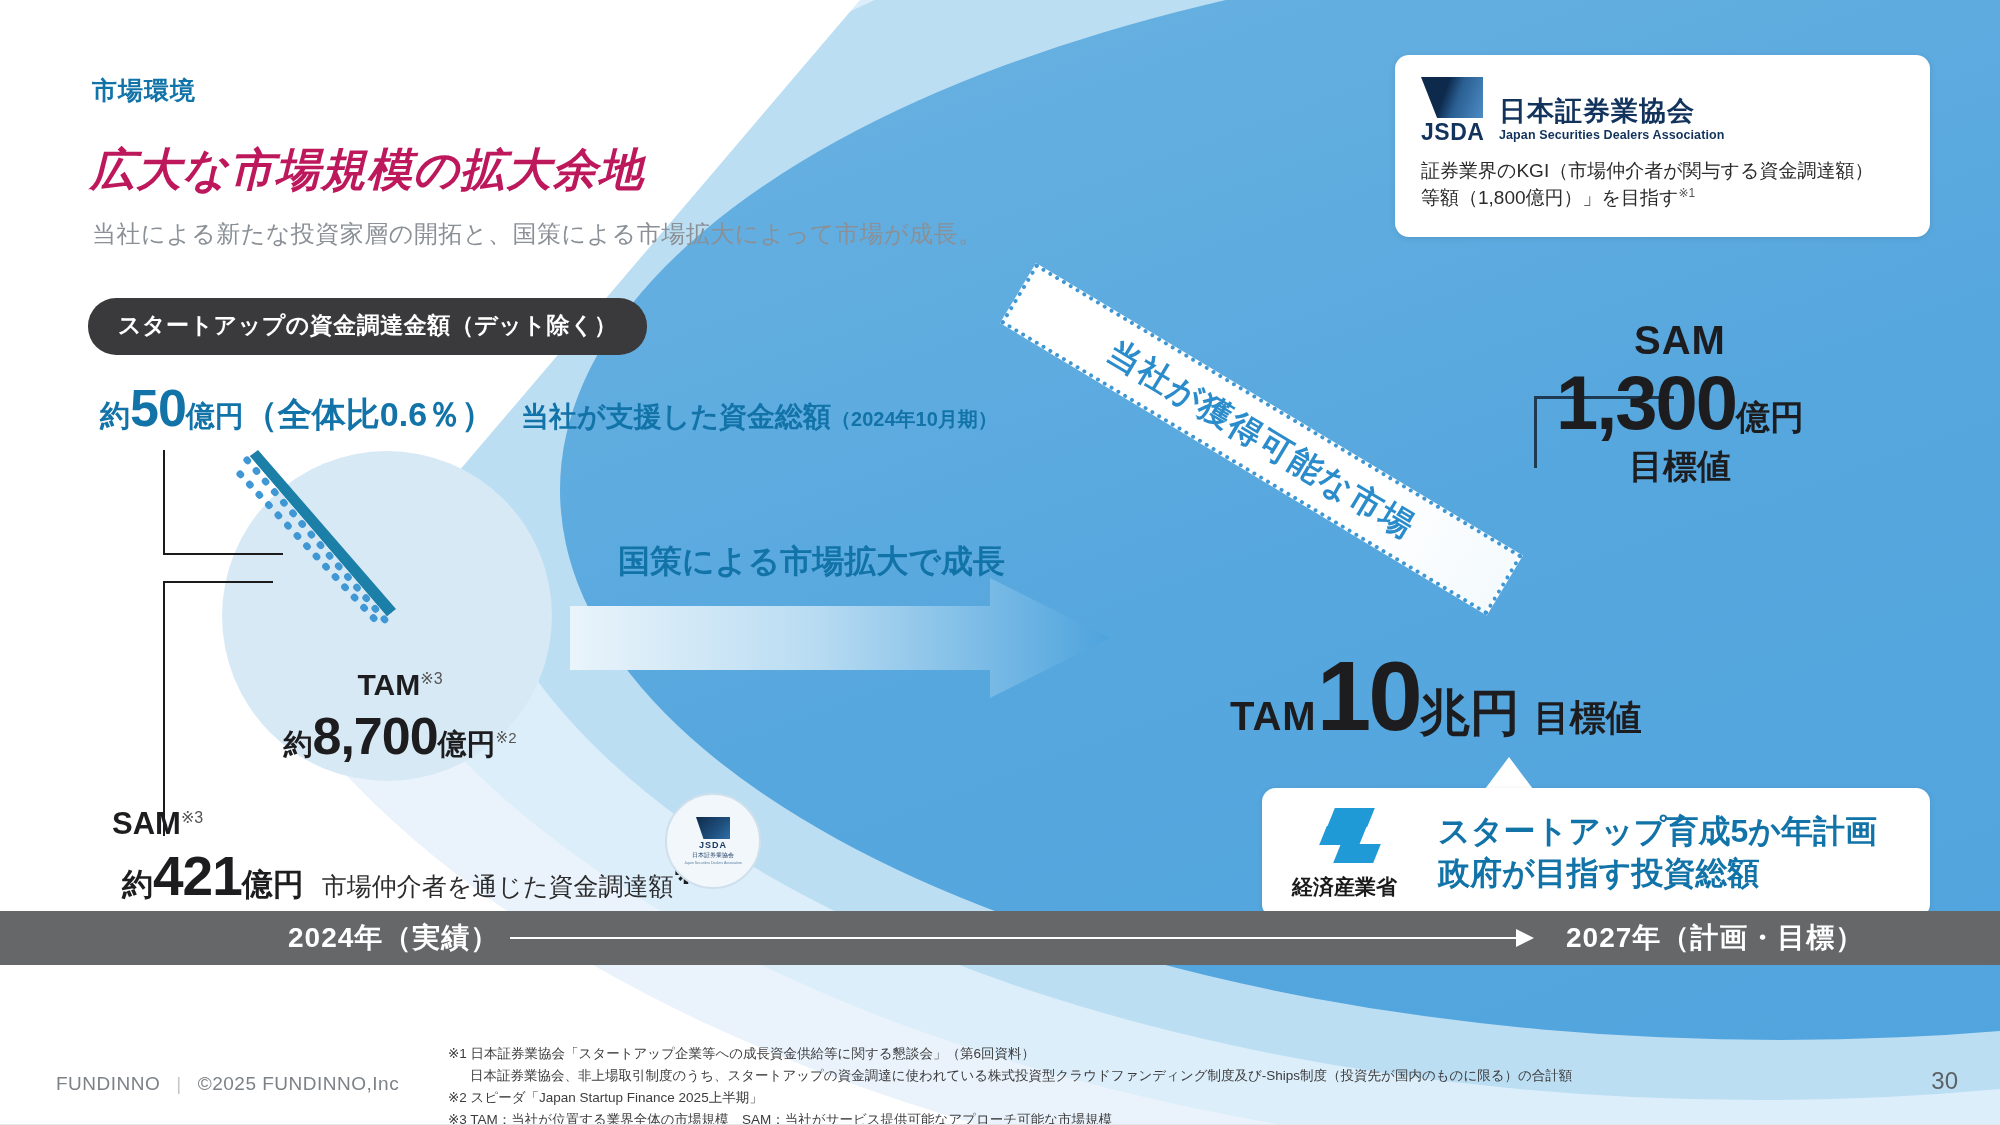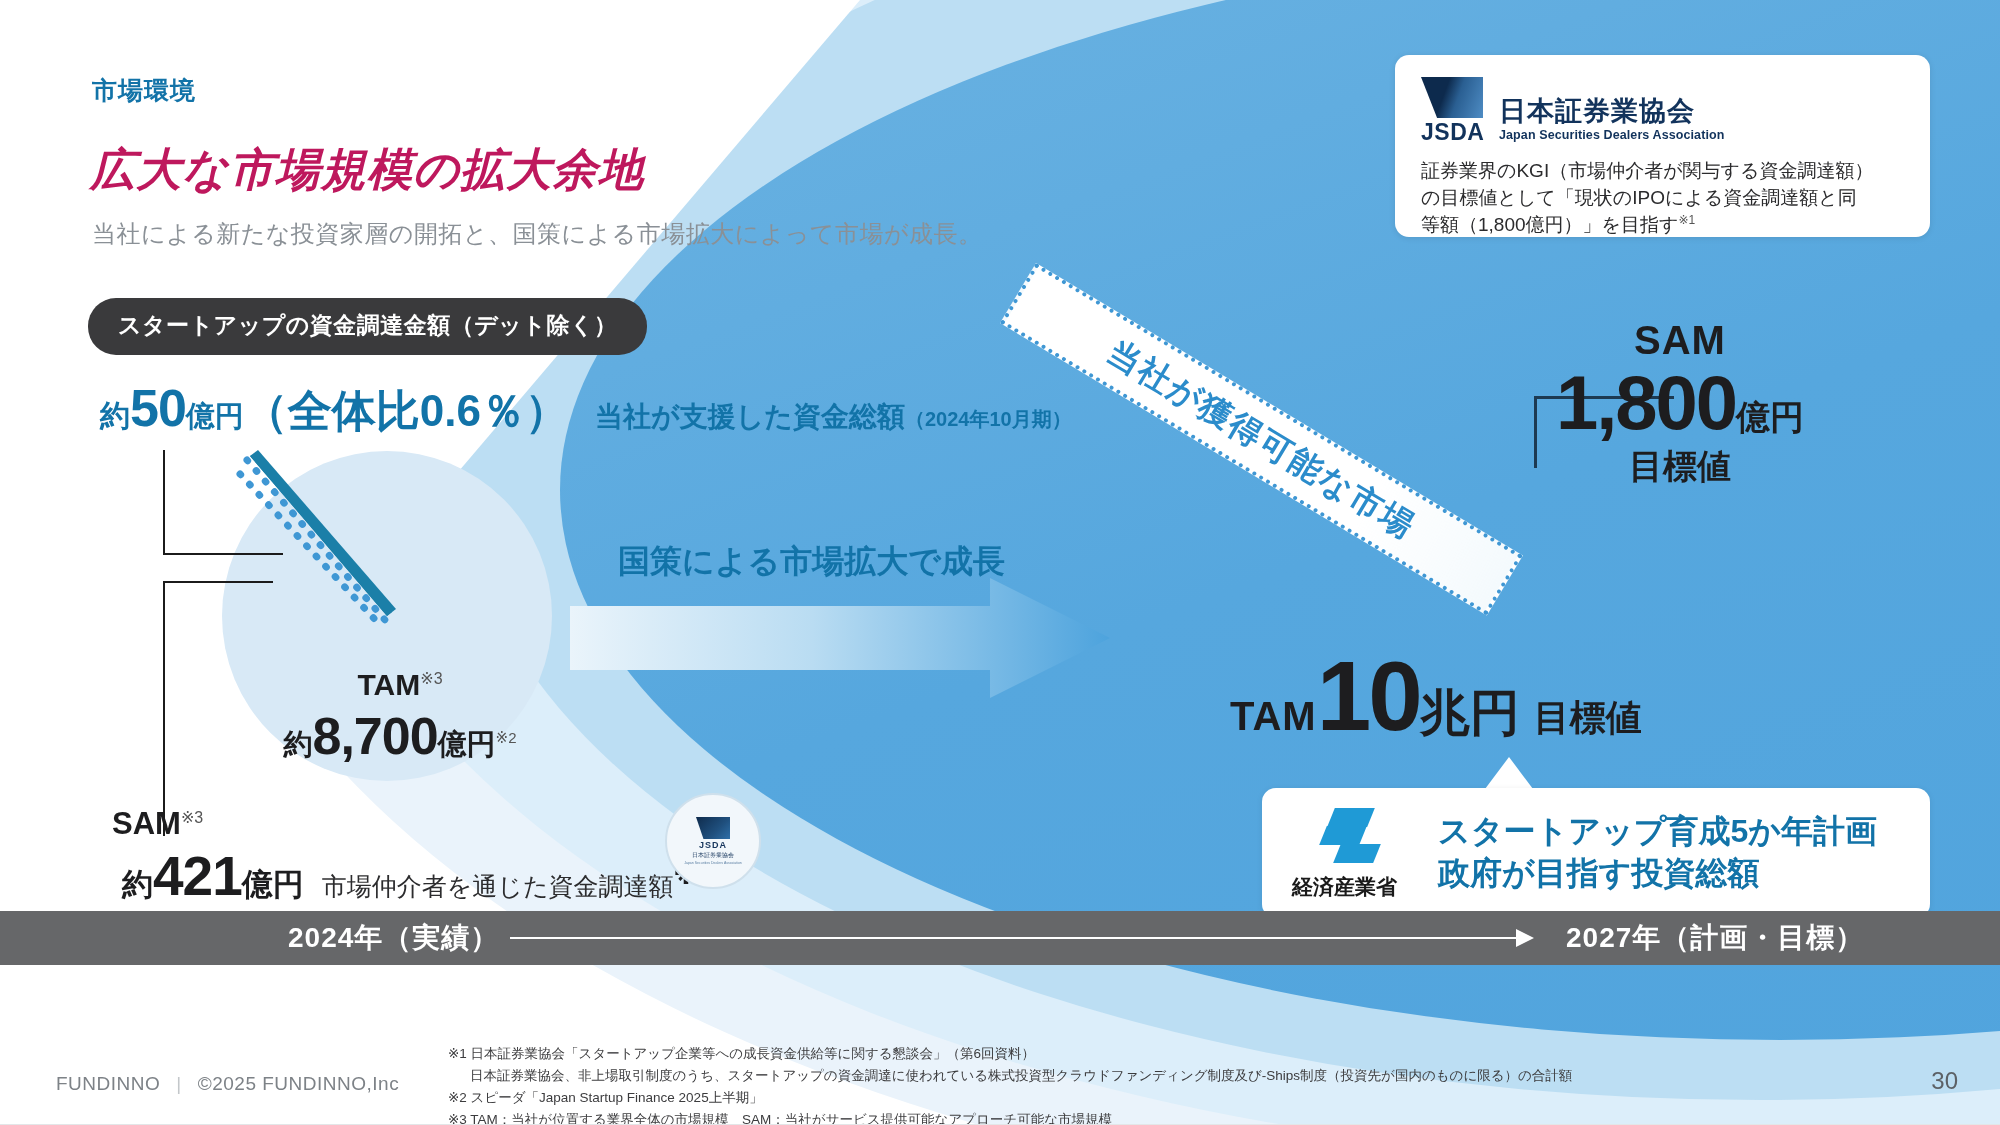--- a/index.html
+++ b/index.html
@@ -250,7 +250,6 @@
     </div>
     <div class="jsda-body">
       <div>証券業界のKGI（市場仲介者が関与する資金調達額）</div>
-      <div>の目標値として「現状のIPOによる資金調達額と同</div>
       <div><span>等額（1,800億円）」を目指す</span><sup>※1</sup></div>
     </div>
   </div>

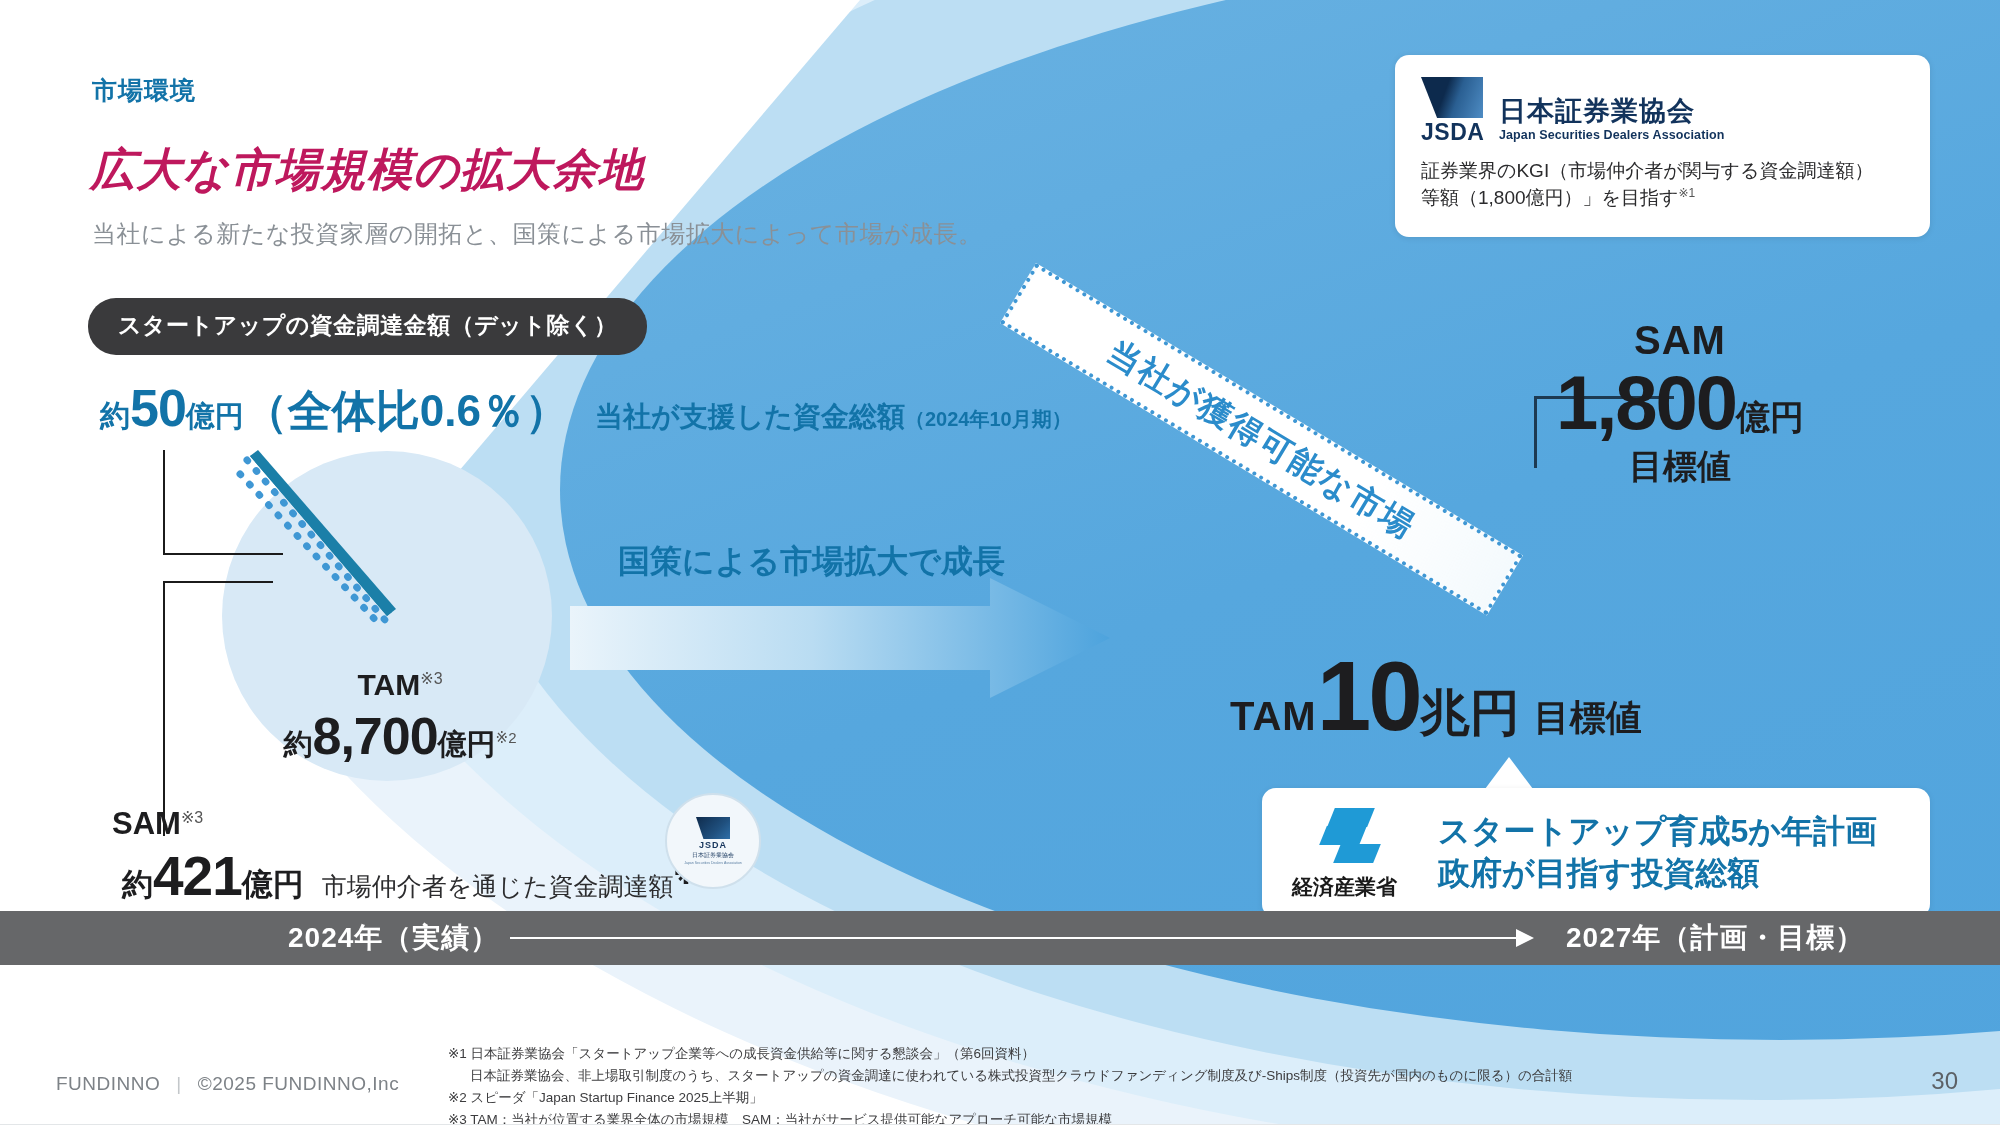--- a/index.html
+++ b/index.html
@@ -43,7 +43,7 @@
   .line50 .sm{font-size:30px;font-weight:bold;}
   .line50 .big{font-size:52px;font-weight:bold;letter-spacing:-1px;}
   .line50 .md{font-size:29px;font-weight:bold;}
-  .line50 .pct{font-size:44px;font-weight:bold;}
+  .line50 .pct{font-size:34px;font-weight:bold;}
   .line50 .label{font-size:28px;font-weight:bold;margin-left:26px;color:#1273a8;}
   .line50 .date{font-size:20px;font-weight:bold;color:#1273a8;}
 

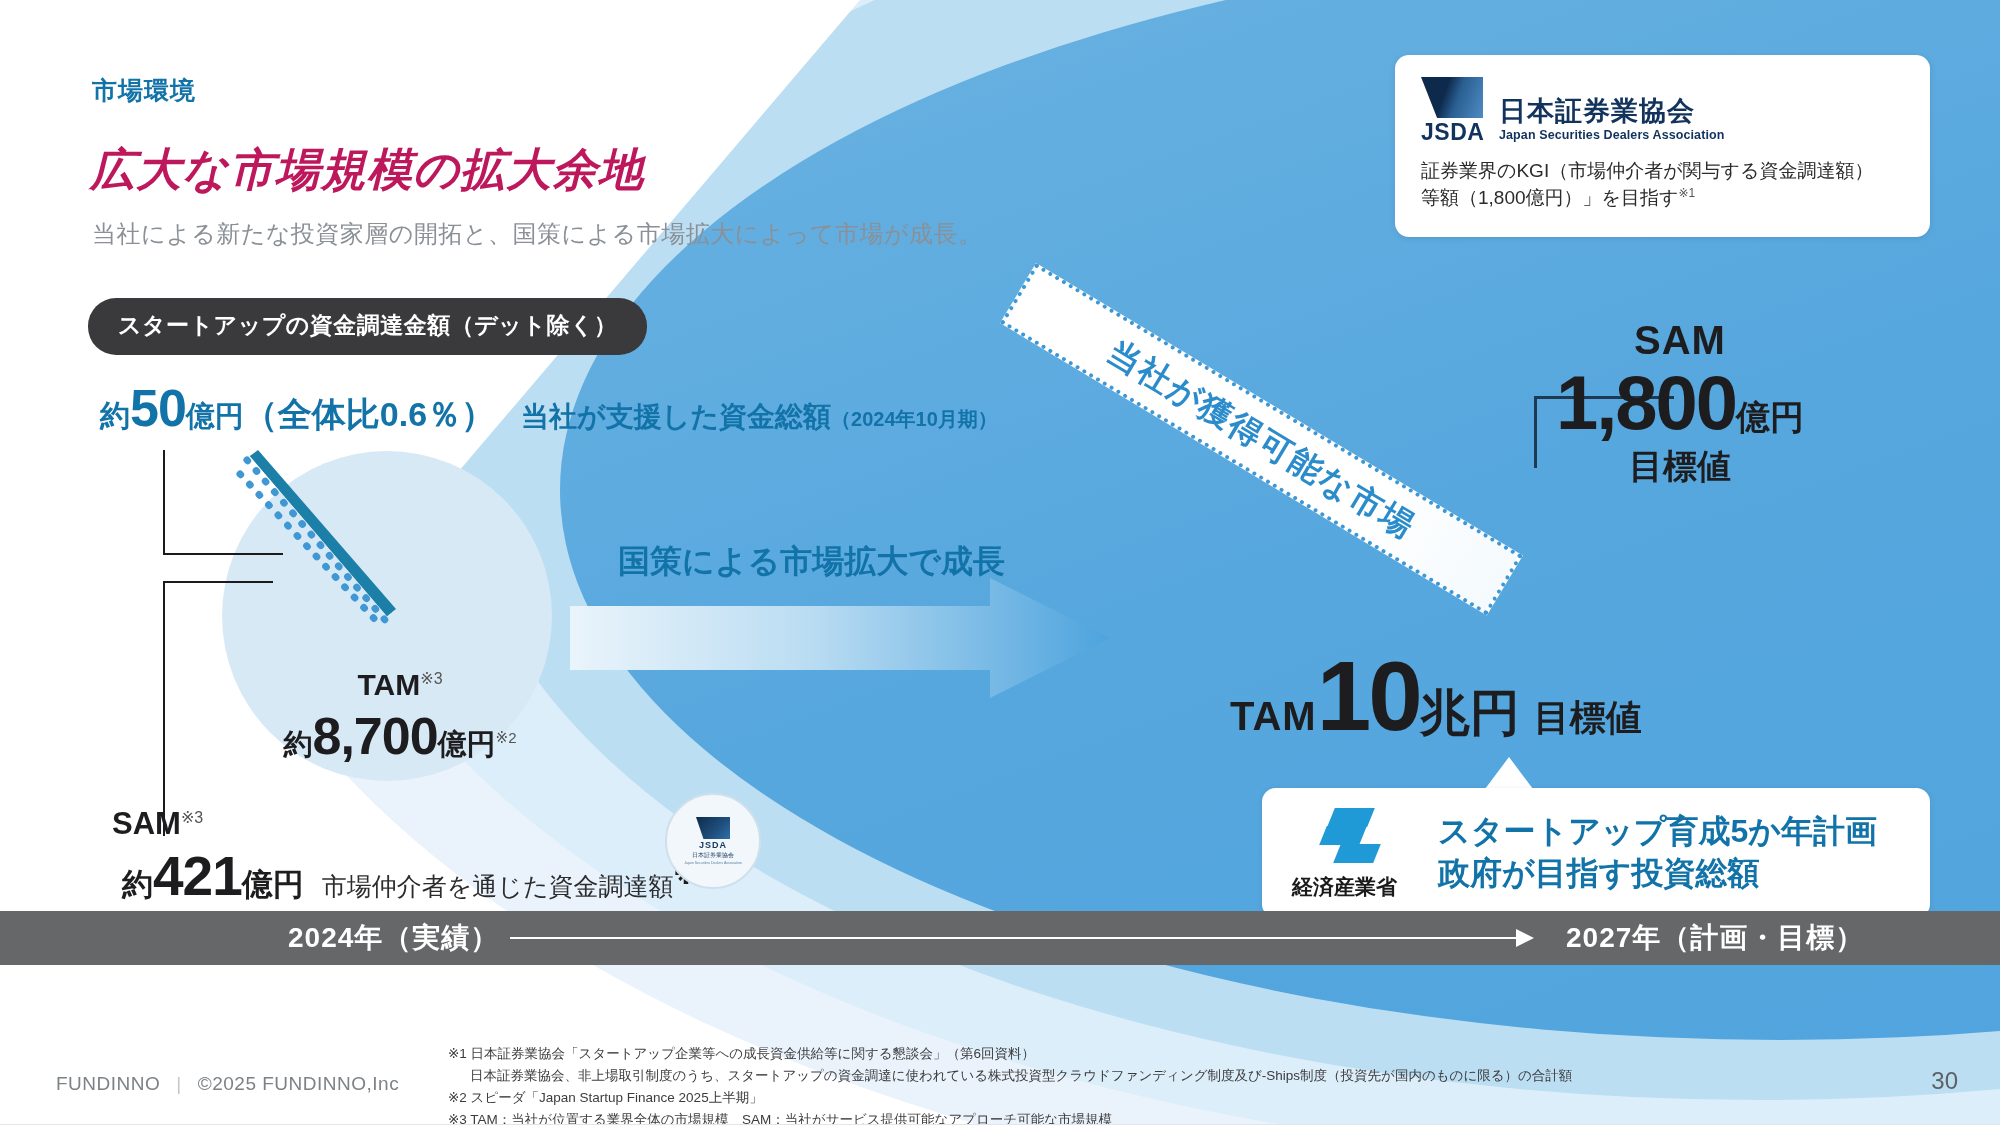--- a/index.html
+++ b/index.html
@@ -261,7 +261,7 @@
 
   <div class="sam-right">
     <div class="r1">SAM</div>
-    <div class="r2"><span class="num">1,800</span><span>億円</span></div>
+    <div class="r2"><span class="num">1,300</span><span>億円</span></div>
     <div class="r3">目標値</div>
   </div>
 

